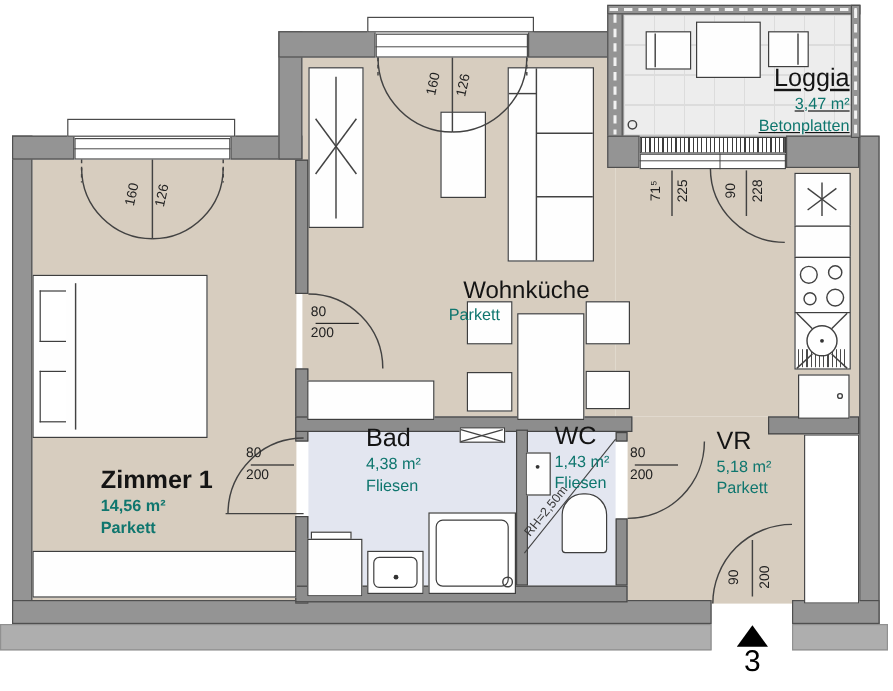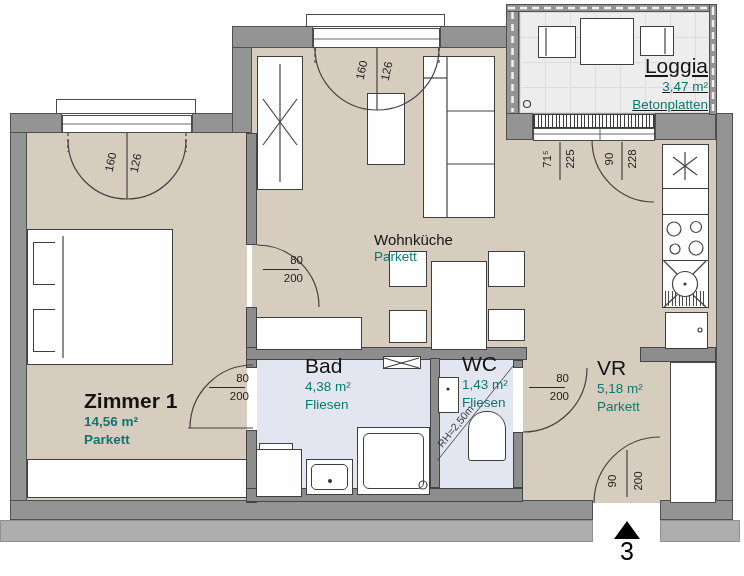--- a/index.html
+++ b/index.html
@@ -209,7 +209,7 @@
     <div class="rsub">Parkett</div>
   </div>
   <div class="roomlabel" style="left:374px;top:231px;">
-    <div class="rname" style="font-size:15px;">Wohnküche</div>
+    <div class="rname" style="font-size:20px;margin-left:12px;">Wohnküche</div>
     <div class="rsub">Parkett</div>
   </div>
   <div class="roomlabel" style="left:305px;top:354px;">

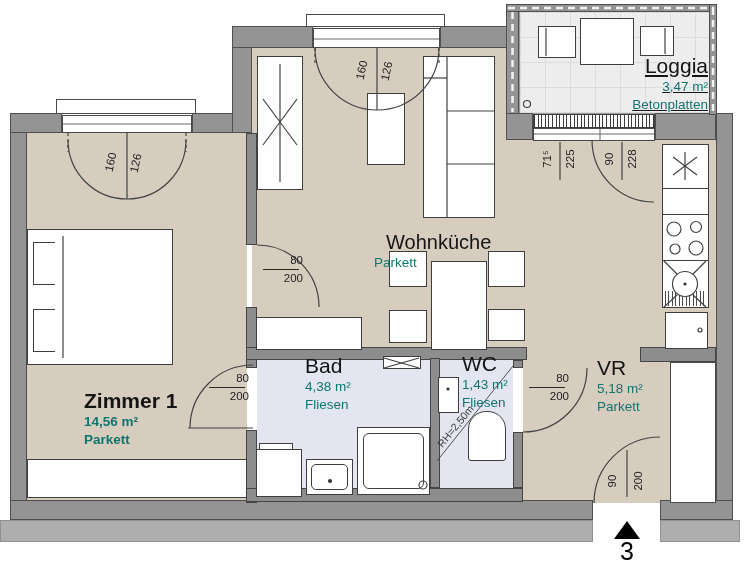--- a/index.html
+++ b/index.html
@@ -26,7 +26,7 @@
   .rname{font-size:21px;color:#141414;}
   .rsub{font-size:13.5px;color:#0f766e;line-height:1.35;}
   .dimv{position:absolute;font-size:11.5px;color:#222;white-space:nowrap;}
-  .dimf{position:absolute;font-size:11.5px;color:#222;text-align:right;line-height:1.1;}
+  .dimf{position:absolute;font-size:11.5px;color:#222;text-align:left;line-height:1.1;}
   .dimf .fl{border-top:1px solid #2a2a2a;width:36px;margin:2px auto;height:0;}
   .logo{position:absolute;text-align:center;color:#232323;}
   .logo .lt{font-size:22px;font-weight:bold;letter-spacing:2.5px;}

